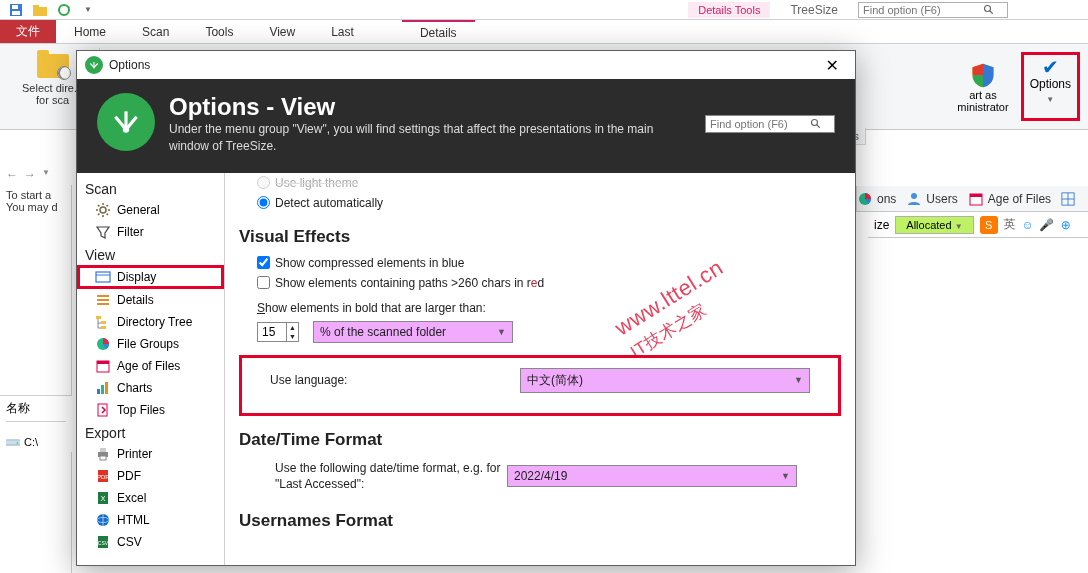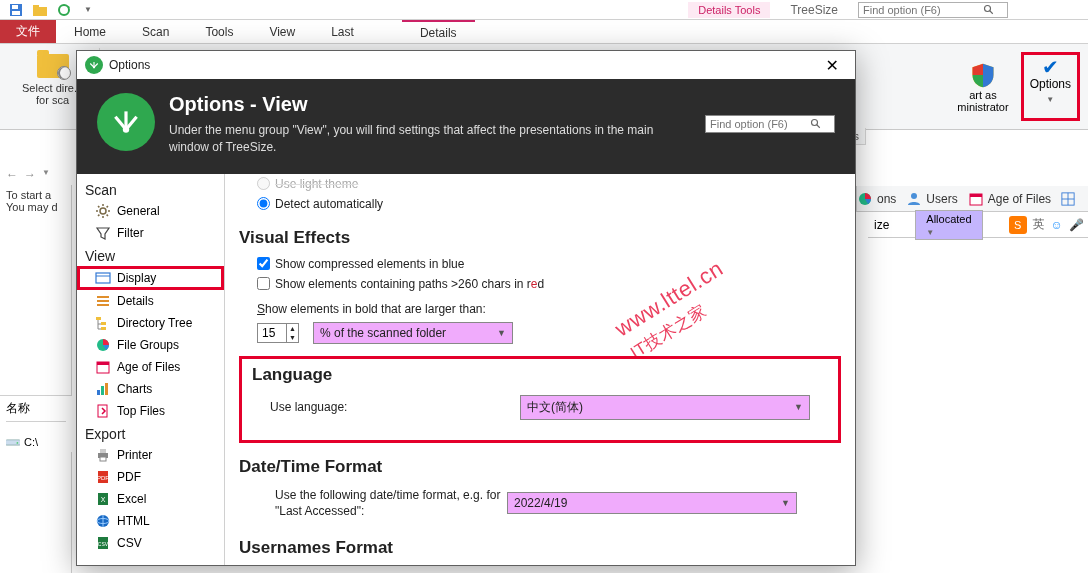--- a/index.html
+++ b/index.html
@@ -54,7 +54,7 @@
 .dlg-header { background:#2c2c2c; color:#fff; padding:14px 20px 18px; display:flex; gap:14px;}
 .dlg-logo { width:58px; height:58px; background:#2fa84f; border-radius:50%; display:flex; align-items:center; justify-content:center; flex:0 0 auto;}
 .dlg-logo svg { width:34px; height:34px;}
-.dlg-header-text h2 { font-size:20px; font-weight:600; margin-bottom:6px;}
+.dlg-header-text h2 { font-size:24px; font-weight:600; }
 .dlg-header-text p { font-size:12px; line-height:1.4; color:#ddd; max-width:520px;}
 .dlg-header-search { margin-left:auto; display:flex; align-items:center;}
 .dlg-search-box { background:#fff; border:1px solid #888; padding:2px 4px; display:flex; align-items:center; width:130px;}

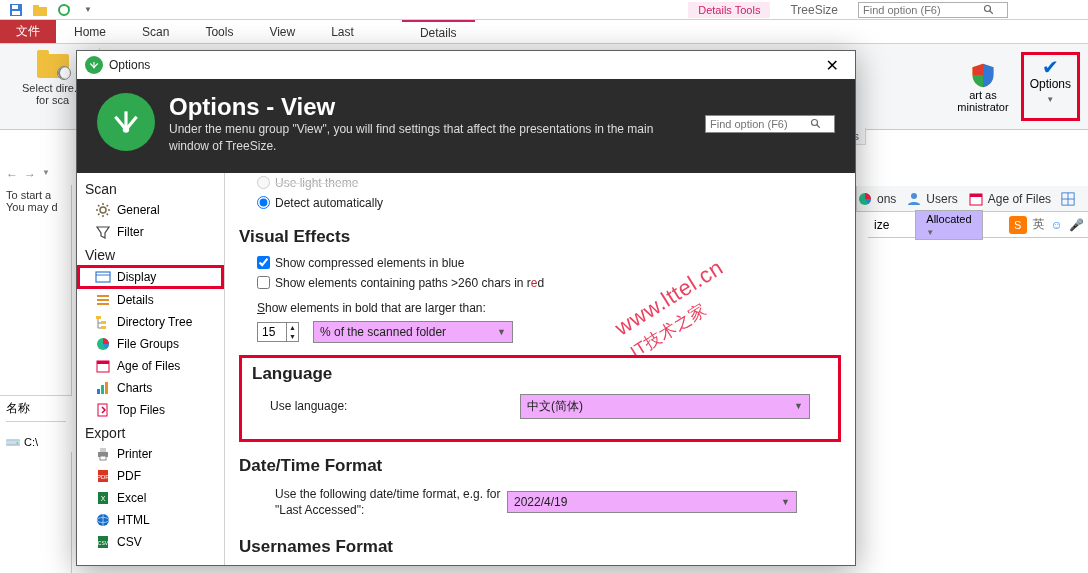--- a/index.html
+++ b/index.html
@@ -228,7 +228,7 @@
     </span>
 </div>
 
-<div style="position:absolute; right:0; top:212px; height:26px; display:flex; align-items:center; padding-right:4px; background:#fff; border-bottom:1px solid #c9c9c9; width:220px;gap:20px;">
+<div style="position:absolute; right:0; top:212px; height:26px; display:flex; align-items:center; padding-right:4px; background:#fff; border-bottom:1px solid #c9c9c9; width:220px;">
   <span style="padding:0 6px;">ize</span>
   <span class="tabpill"><span>Allocated</span> <span style="font-size:8px;color:#666;">▼</span></span>
   <div class="vr-ime">

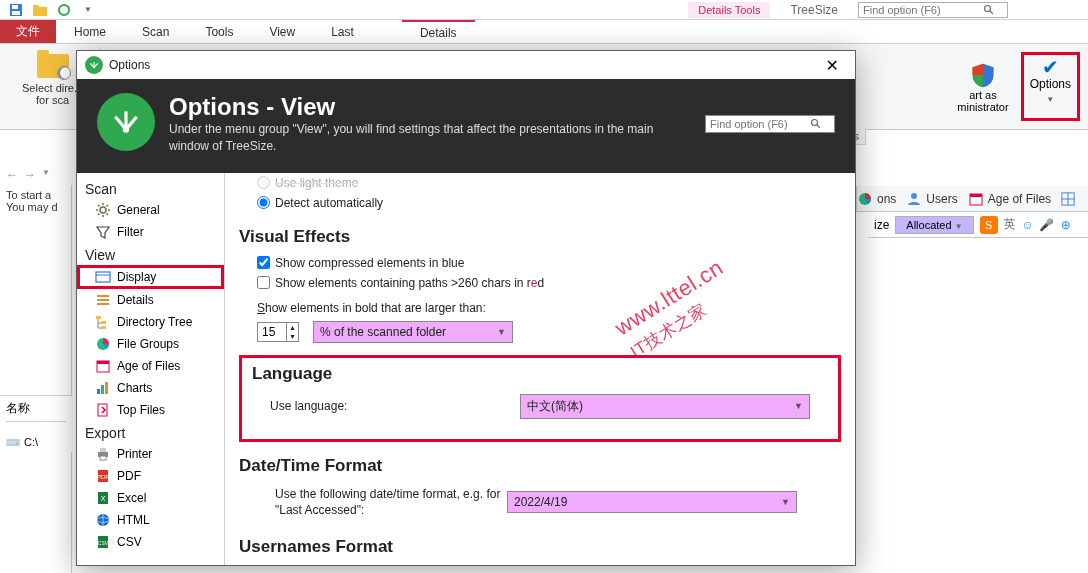--- a/index.html
+++ b/index.html
@@ -32,7 +32,7 @@
 .ribbon-check { color:#0066cc; font-size:20px; line-height:1;}
 .carets { font-size:8px; color:#666; padding-top:4px;}
 .toolschip { position:absolute; right:222px; top:128px; background:#f5f6f7; padding:2px 6px; color:#555; font-size:11px; border:1px solid #d6d6d6; border-top:none;}
-.tabpill { border:1px solid #b0b0b0; padding:2px 10px; font-size:11px; background:#c4b5fd; margin-right:2px;}
+.tabpill { border:1px solid #b0b0b0; padding:2px 10px; font-size:11px; background:#bef264; margin-right:2px;}
 .pillicon { display:flex; align-items:center; gap:4px; font-size:12px; color:#333;}
 .pillicon .ico { width:16px; height:16px; display:inline-block;}
 .vr-ime { margin-left:4px; display:flex; gap:6px; align-items:center;}

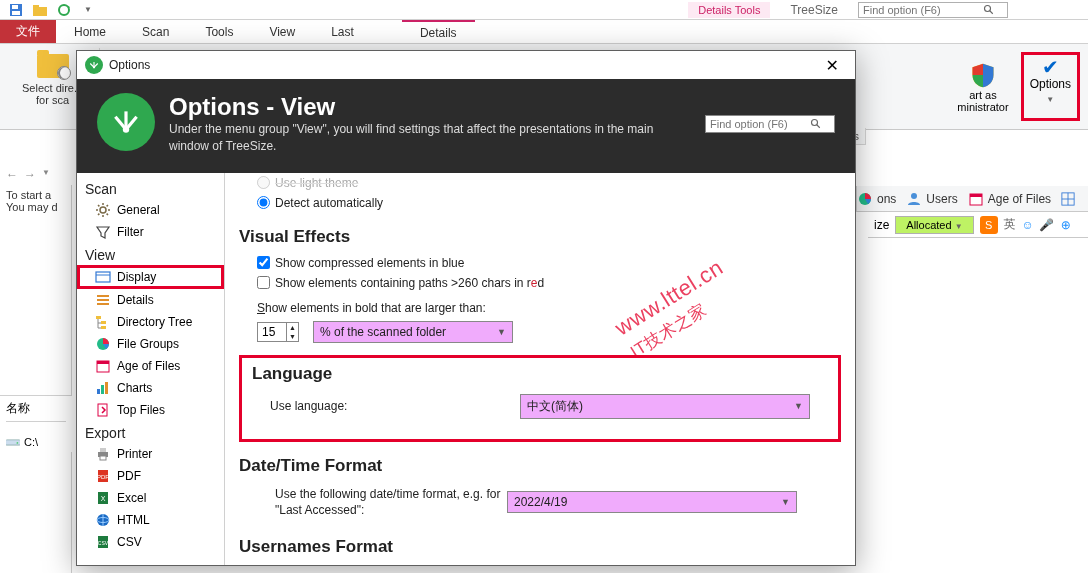--- a/index.html
+++ b/index.html
@@ -475,7 +475,6 @@
       </div>
 
       <div class="lang-box">
-        <h3 class="section-h">Language</h3>
         <div class="lang-row">
           <span class="lbl">Use language:</span>
           <div class="combo wide-combo">

